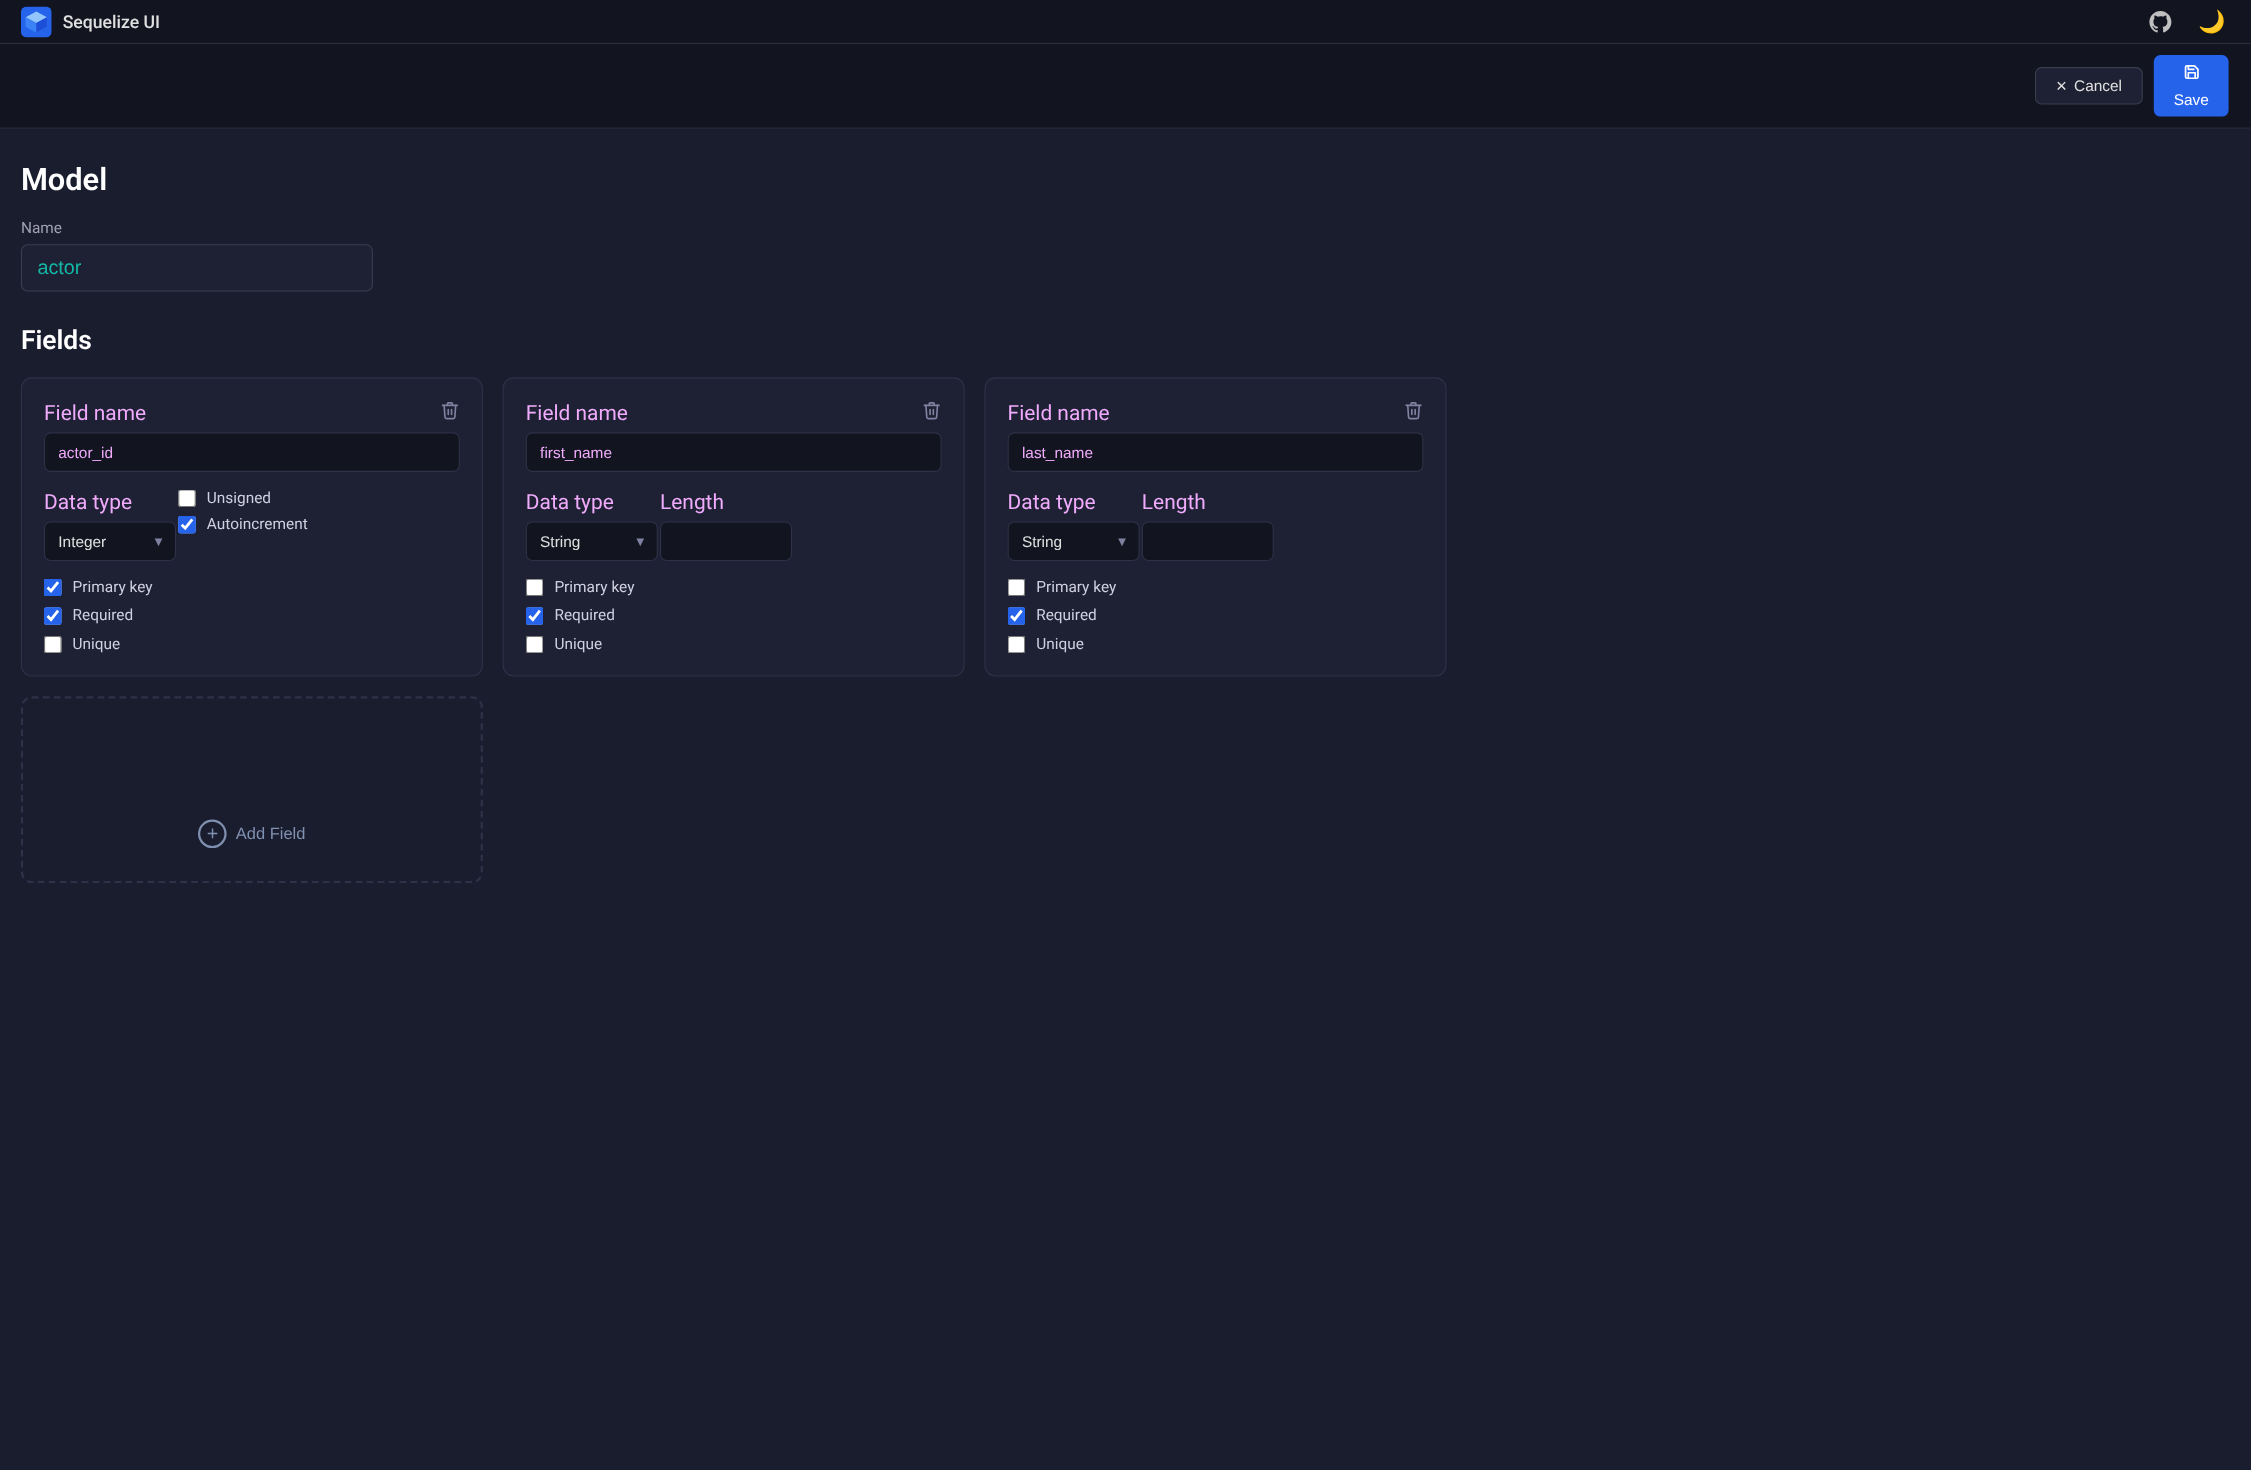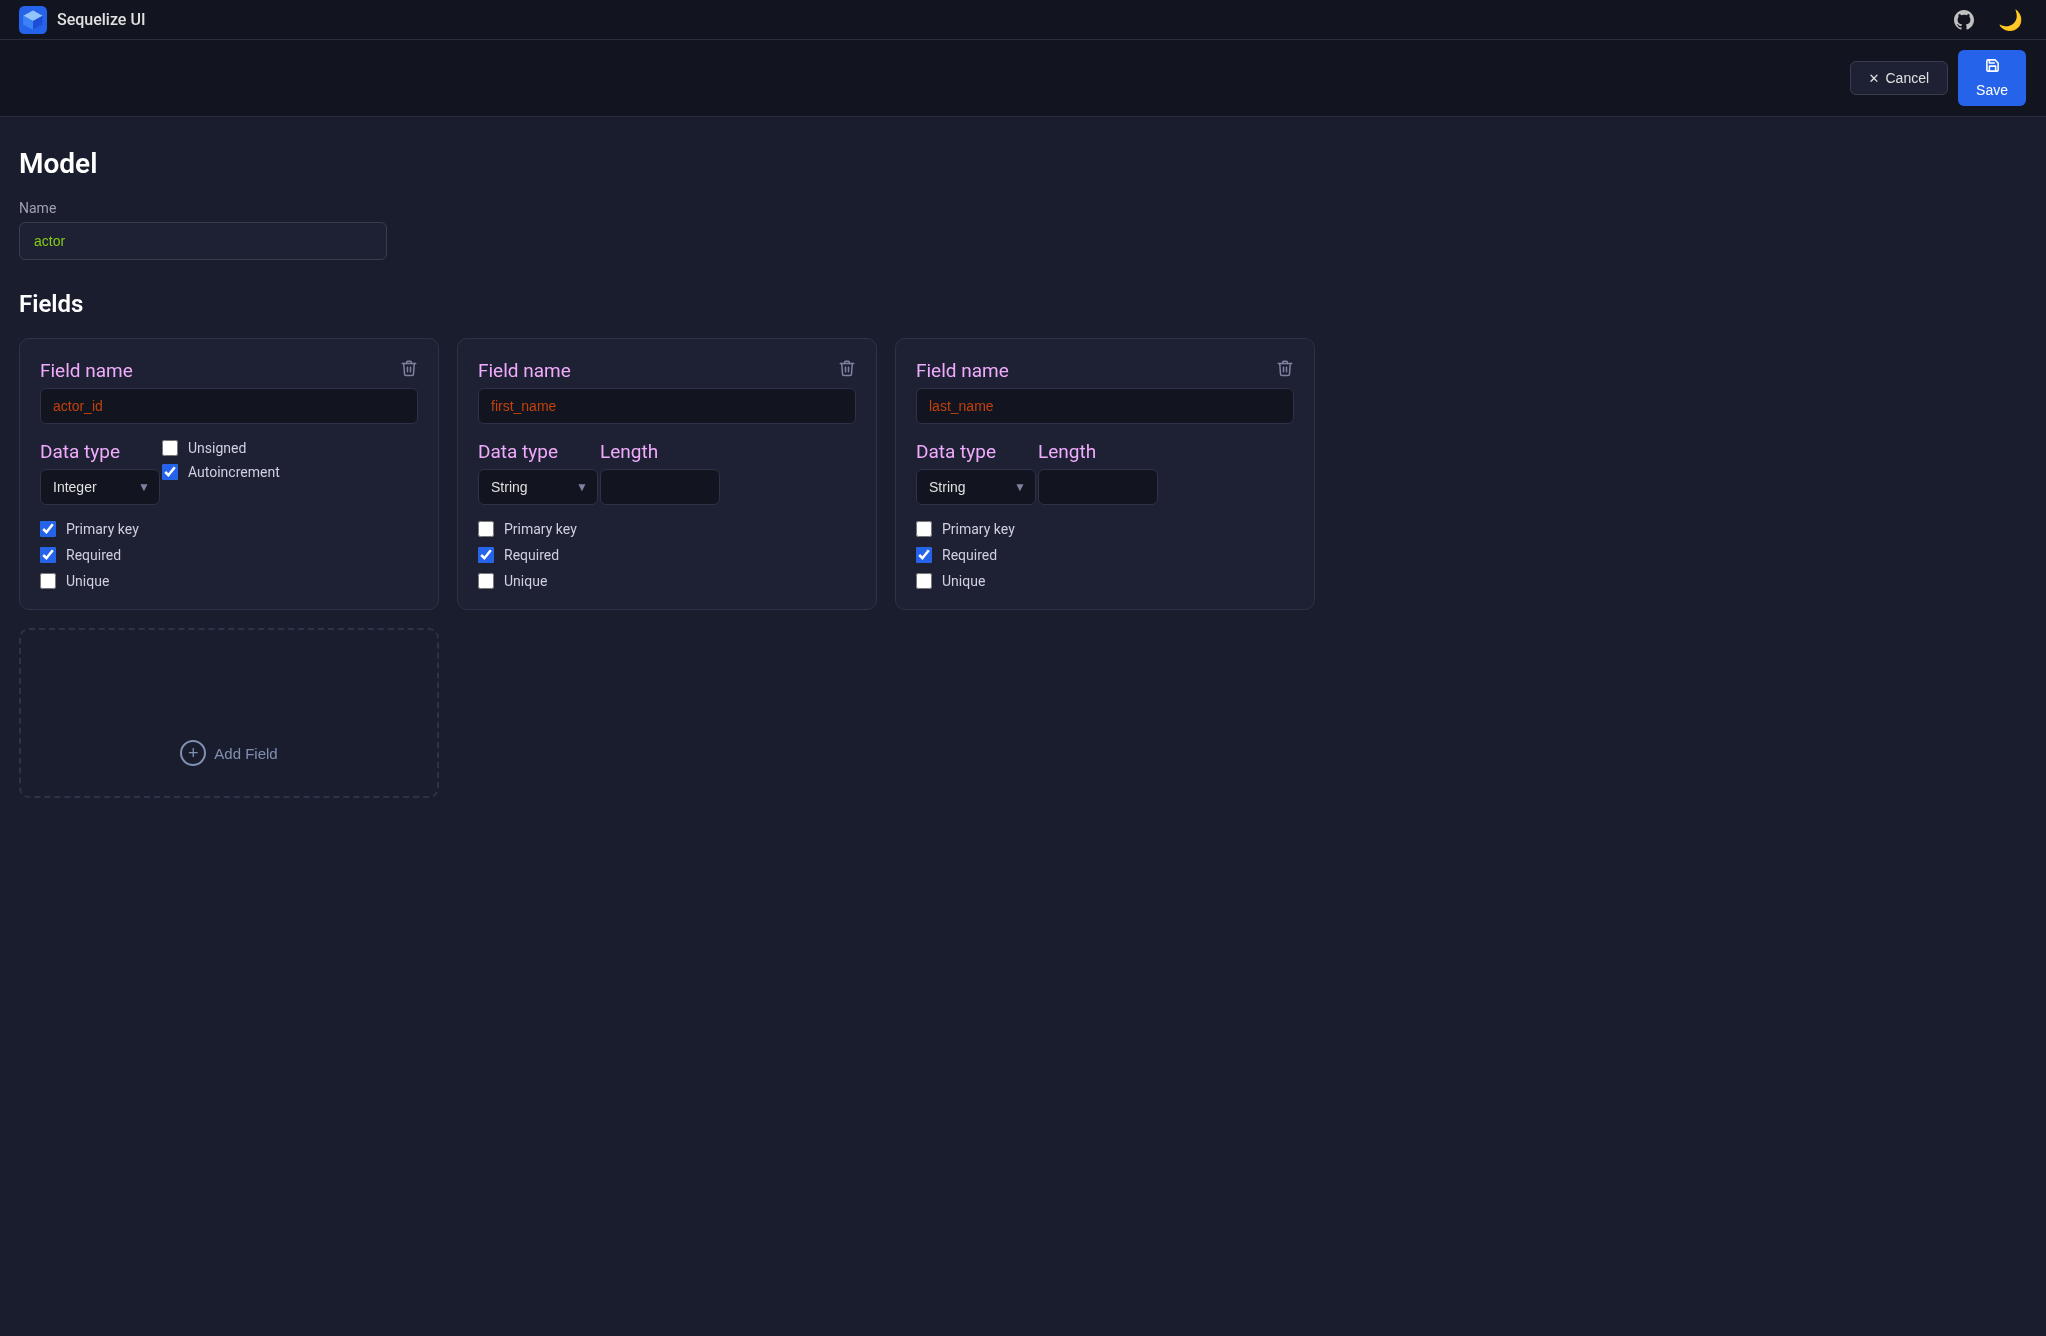--- a/index.html
+++ b/index.html
@@ -118,11 +118,11 @@
     .model-name-input {
       background: #1e2133;
       border: 1px solid #3a3d50;
-      color: #84cc16;
+      color: #14b8a6;
       padding: 10px 14px;
       border-radius: 6px;
-      font-size: 14px;
-      width: 368px;
+      font-size: 18px;
+      width: 320px;
       outline: none;
     }
 

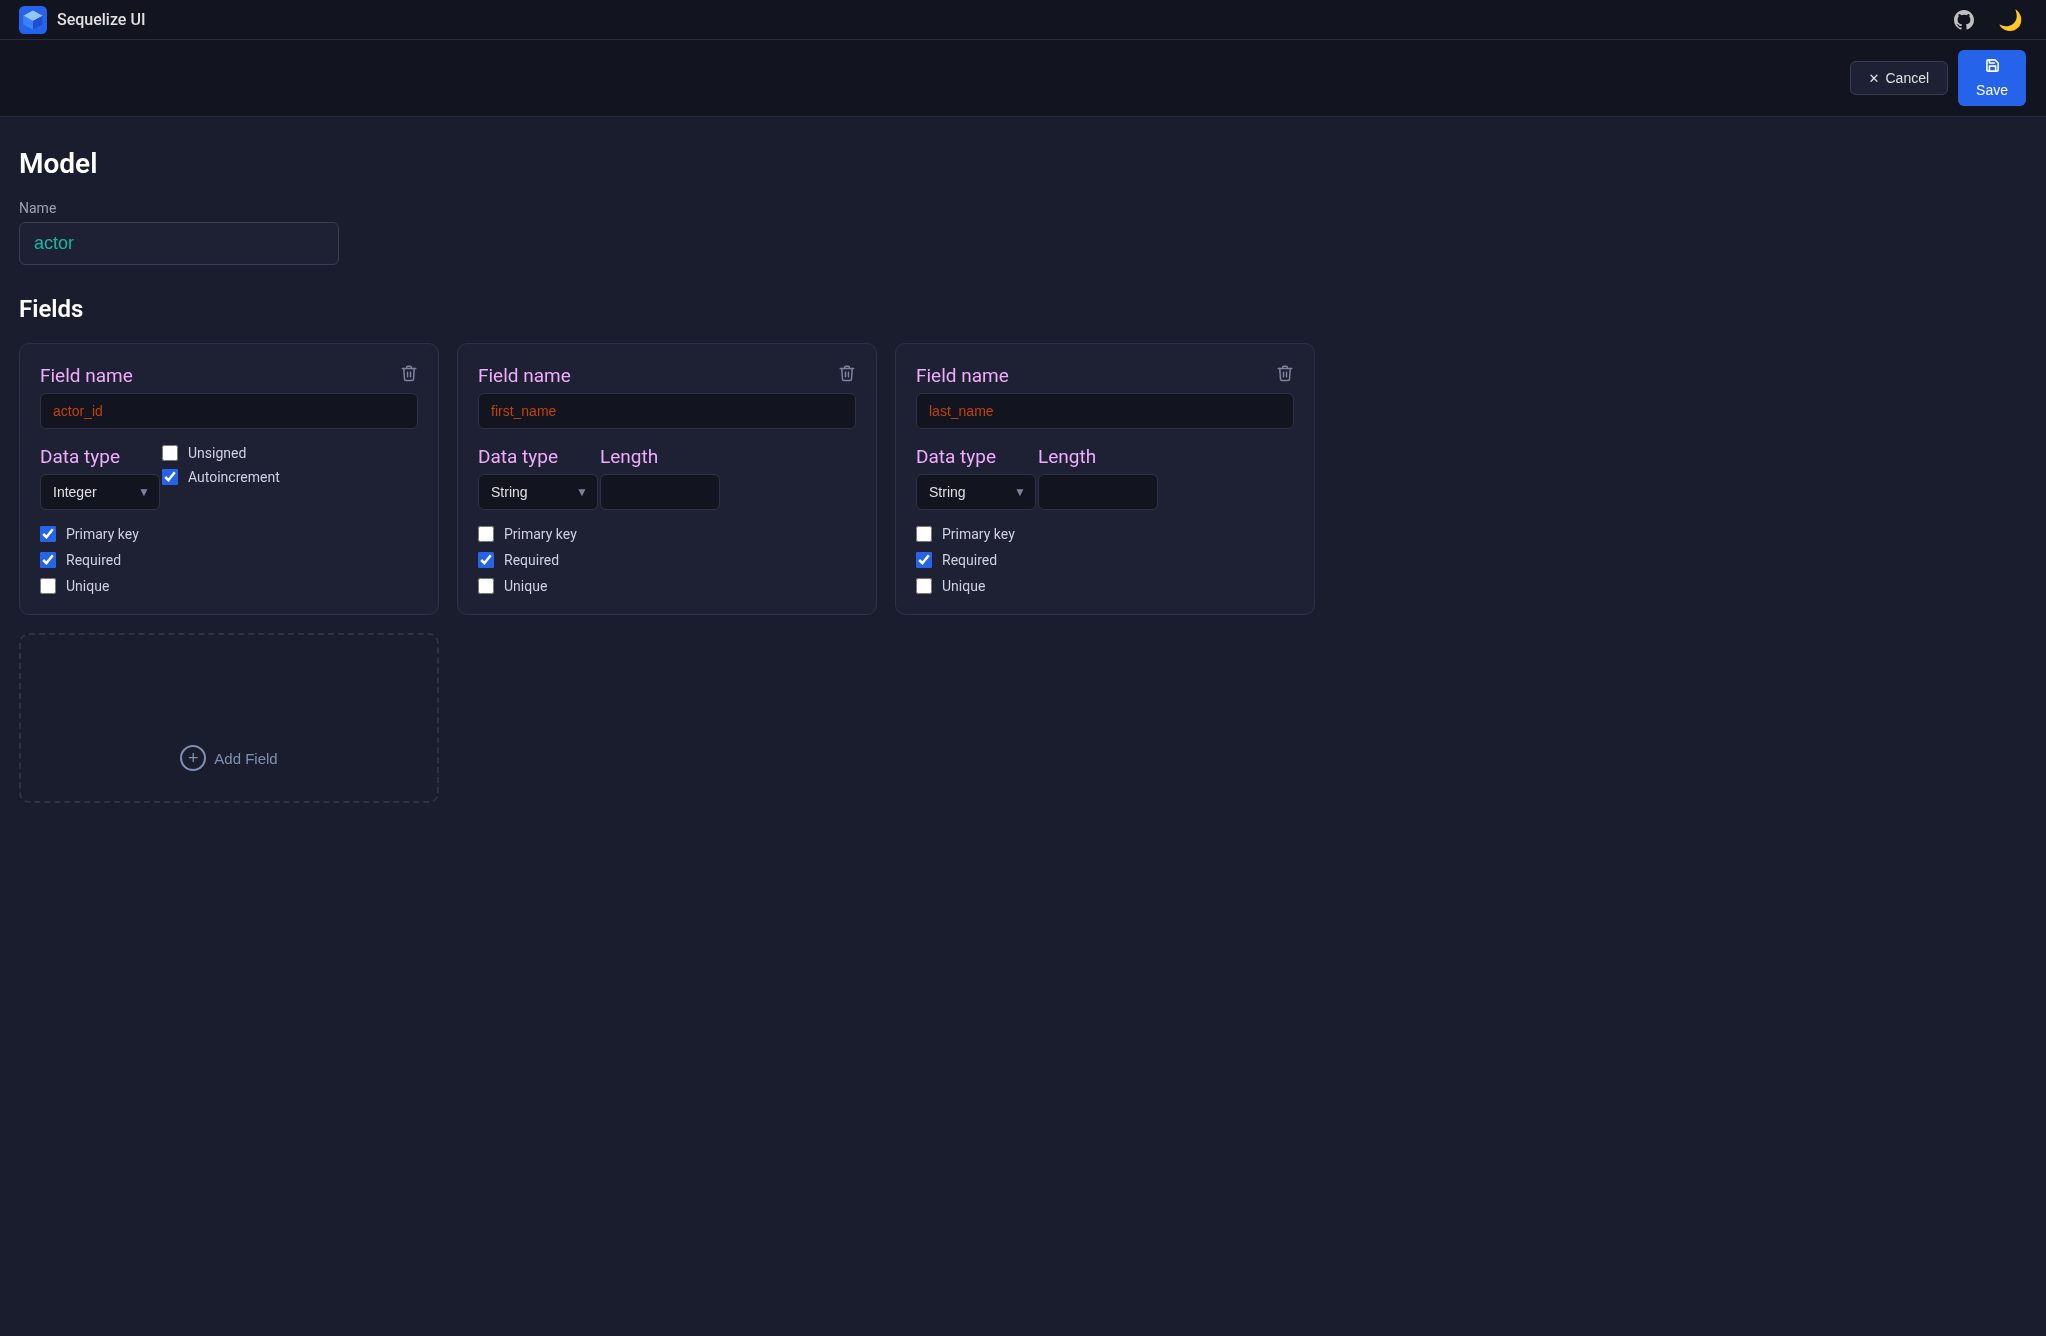--- a/index.html
+++ b/index.html
@@ -184,7 +184,7 @@
     .field-input {
       background: #12151f;
       border: 1px solid #2e3148;
-      color: #c2410c;
+      color: #f0abfc;
       padding: 9px 12px;
       border-radius: 6px;
       font-size: 14px;

